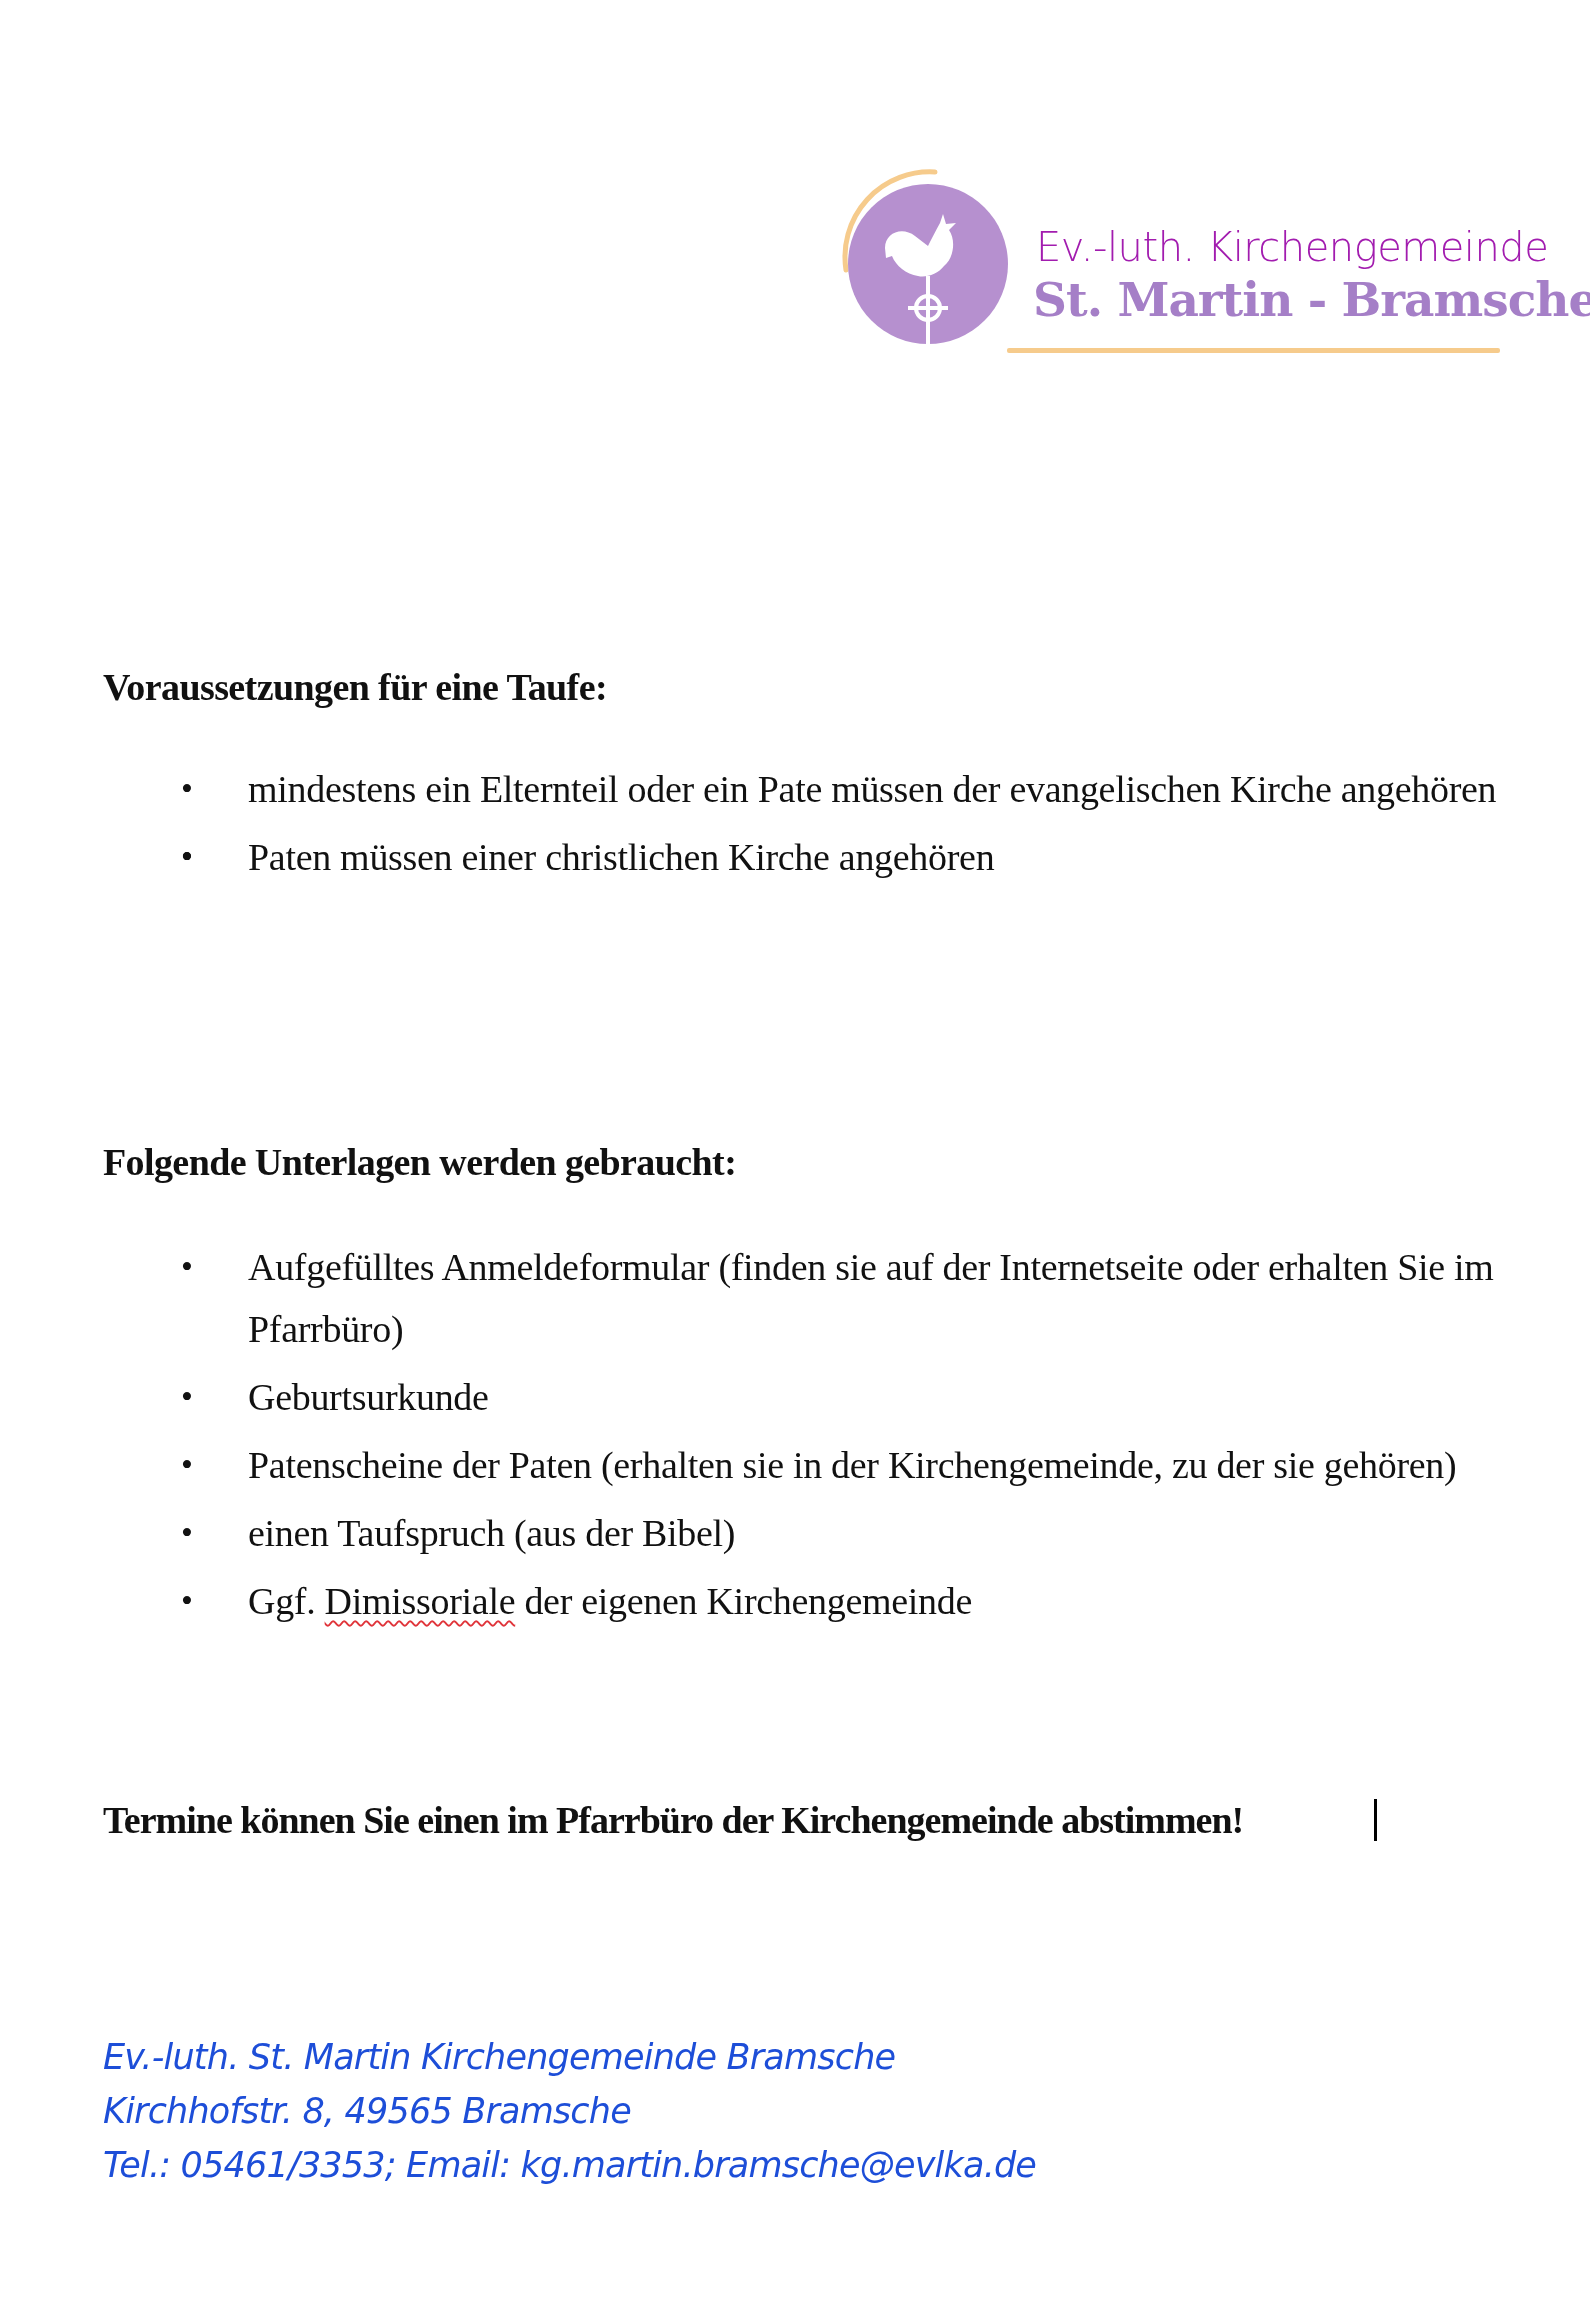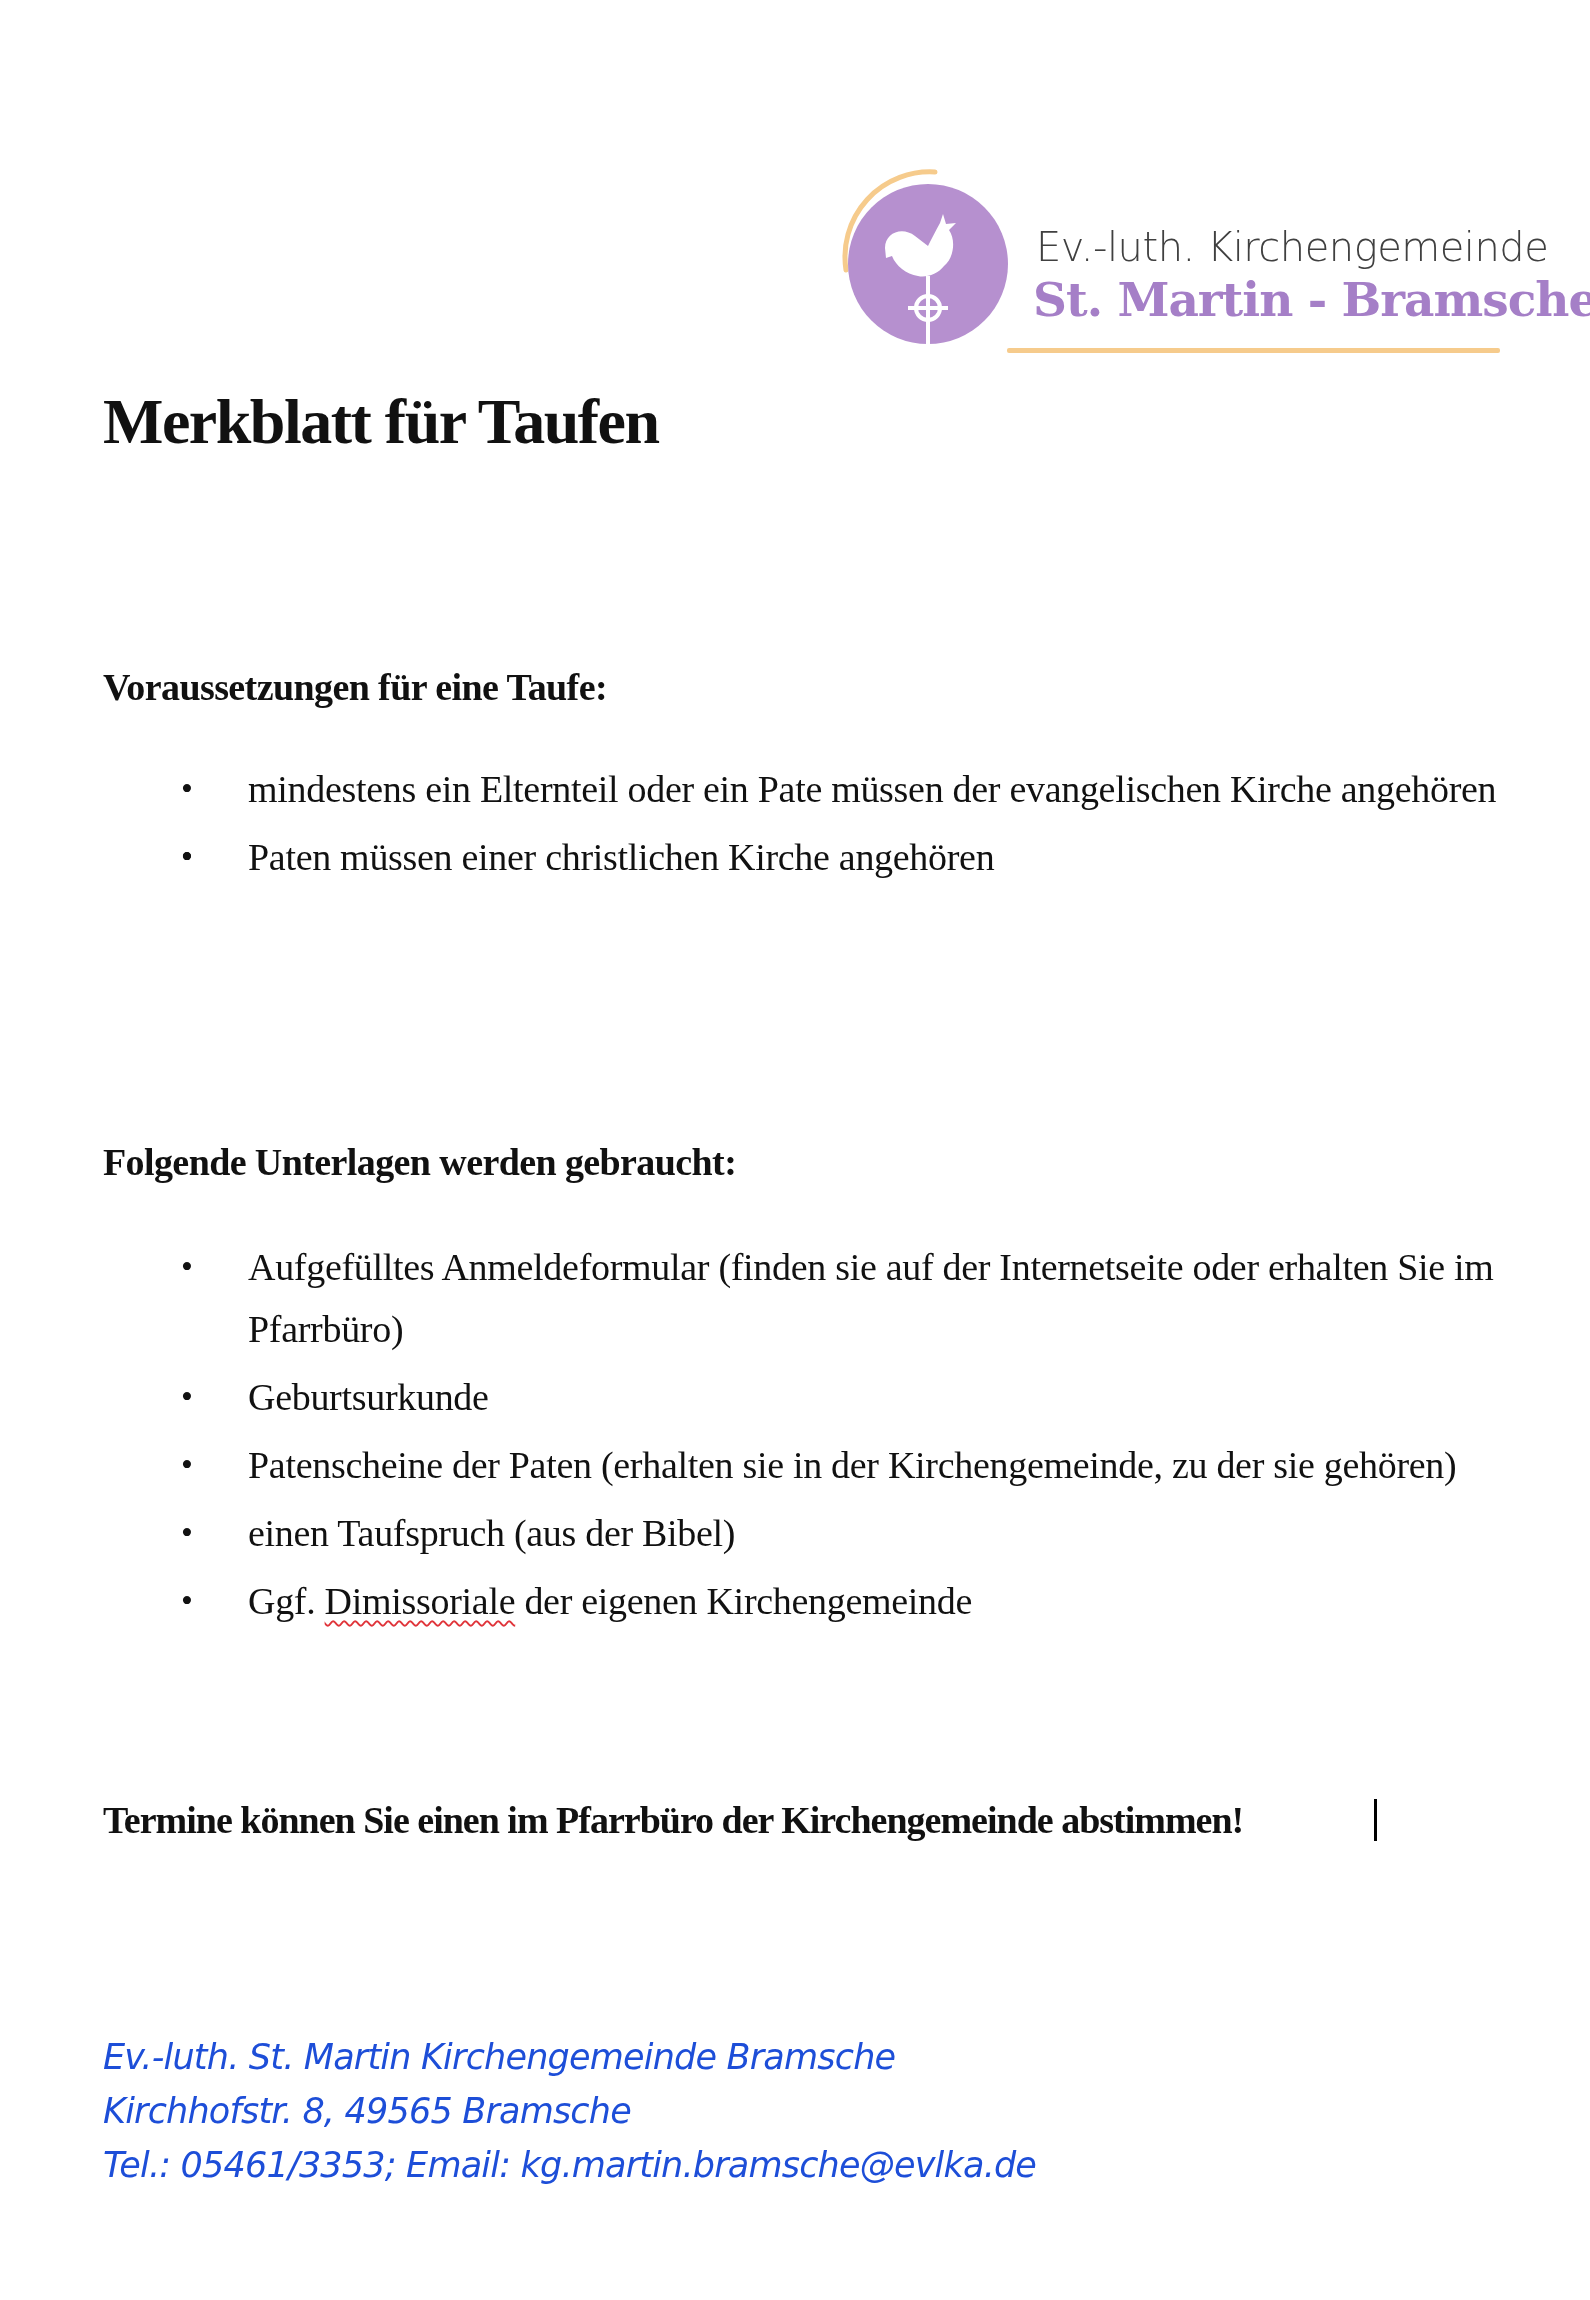--- a/index.html
+++ b/index.html
@@ -11,7 +11,7 @@
   .logo { position: absolute; left: 840px; top: 168px; width: 660px; height: 190px; }
   .logo svg { position: absolute; left: 0; top: 0; }
   .logo-line1 { position: absolute; left: 196px; top: 56px; font-family: "DejaVu Sans", "Liberation Sans", sans-serif;
-                font-size: 40px; color: #404040; font-weight: 300; letter-spacing: -0.5px; white-space: nowrap; }
+                font-size: 40px; color: #a21caf; font-weight: 300; letter-spacing: -0.5px; white-space: nowrap; }
   .logo-line2 { position: absolute; left: 193px; top: 104px; font-family: "DejaVu Serif", "Liberation Serif", serif;
                 font-size: 47px; color: #a57fc7; font-weight: 600; letter-spacing: -1px; white-space: nowrap; }
   .logo-underline { position: absolute; left: 167px; top: 180px; width: 493px; height: 5px; background: #f6cb8c; border-radius: 2px; }

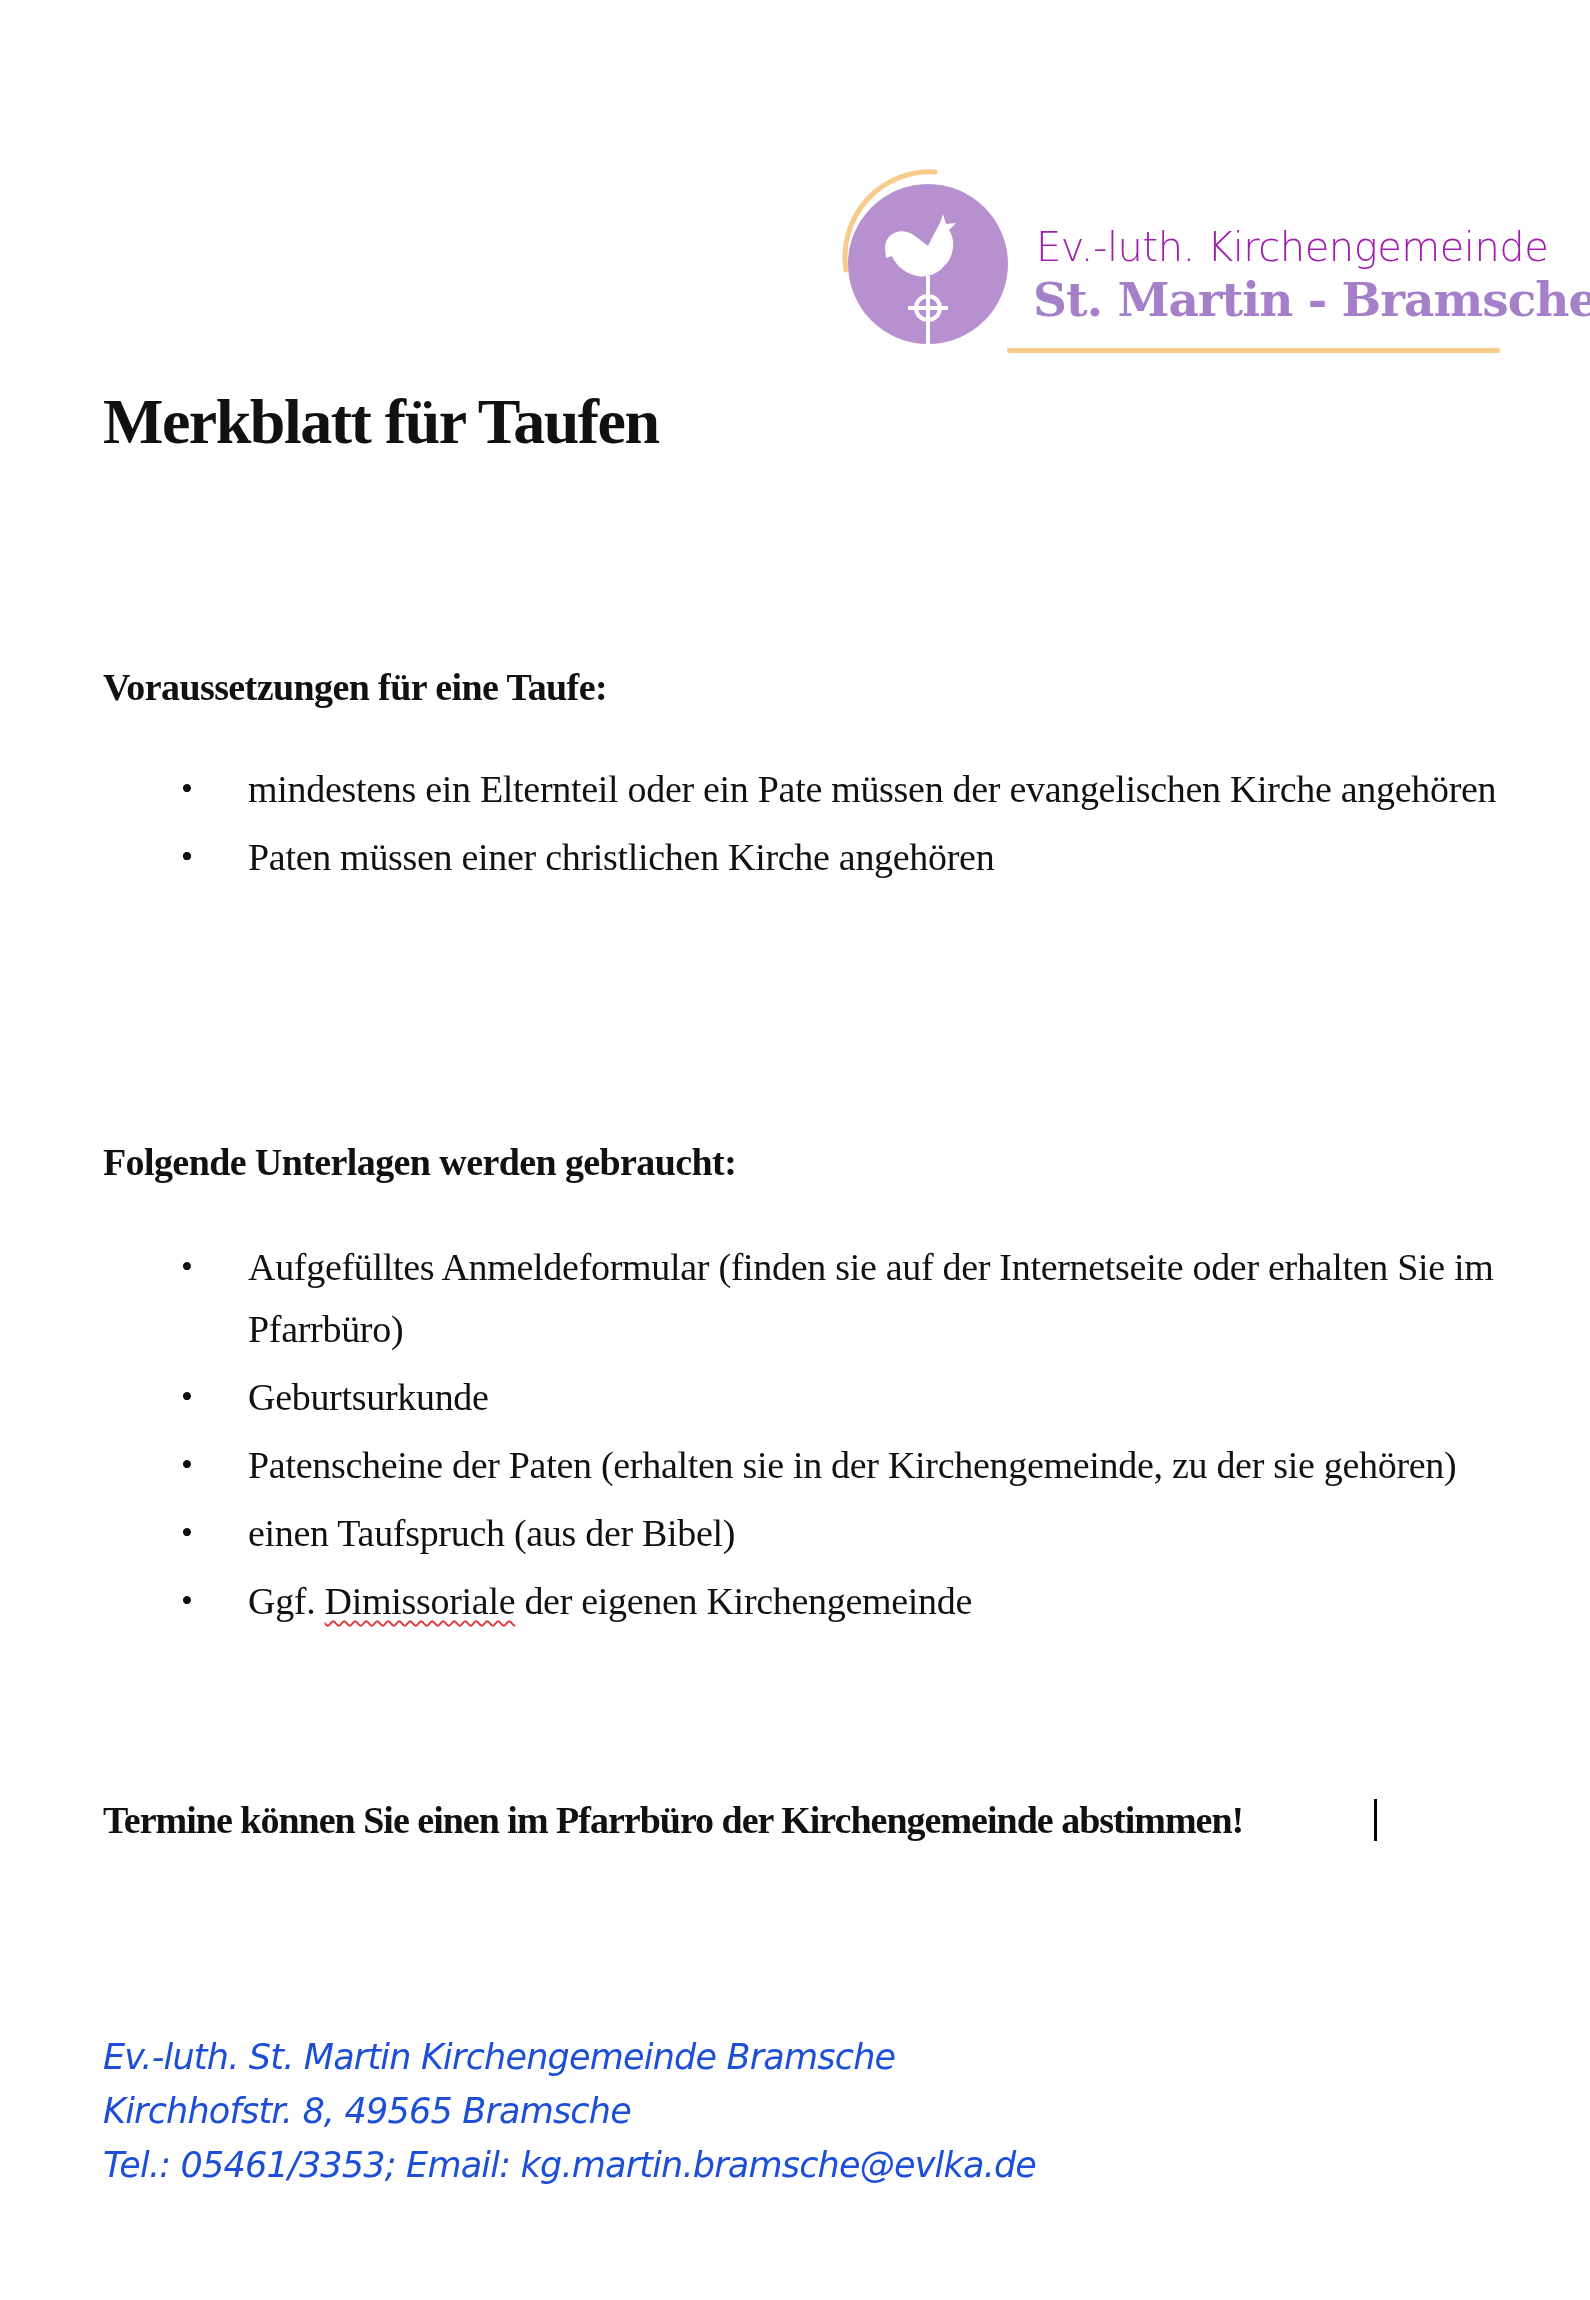--- a/index.html
+++ b/index.html
@@ -56,7 +56,6 @@
     <div class="logo-underline"></div>
   </div>
 
-  <div class="title">Merkblatt für Taufen</div>
 
   <div class="section-heading" style="top:655px">Voraussetzungen für eine Taufe:</div>
   <ul class="bullets" style="top:758px">

